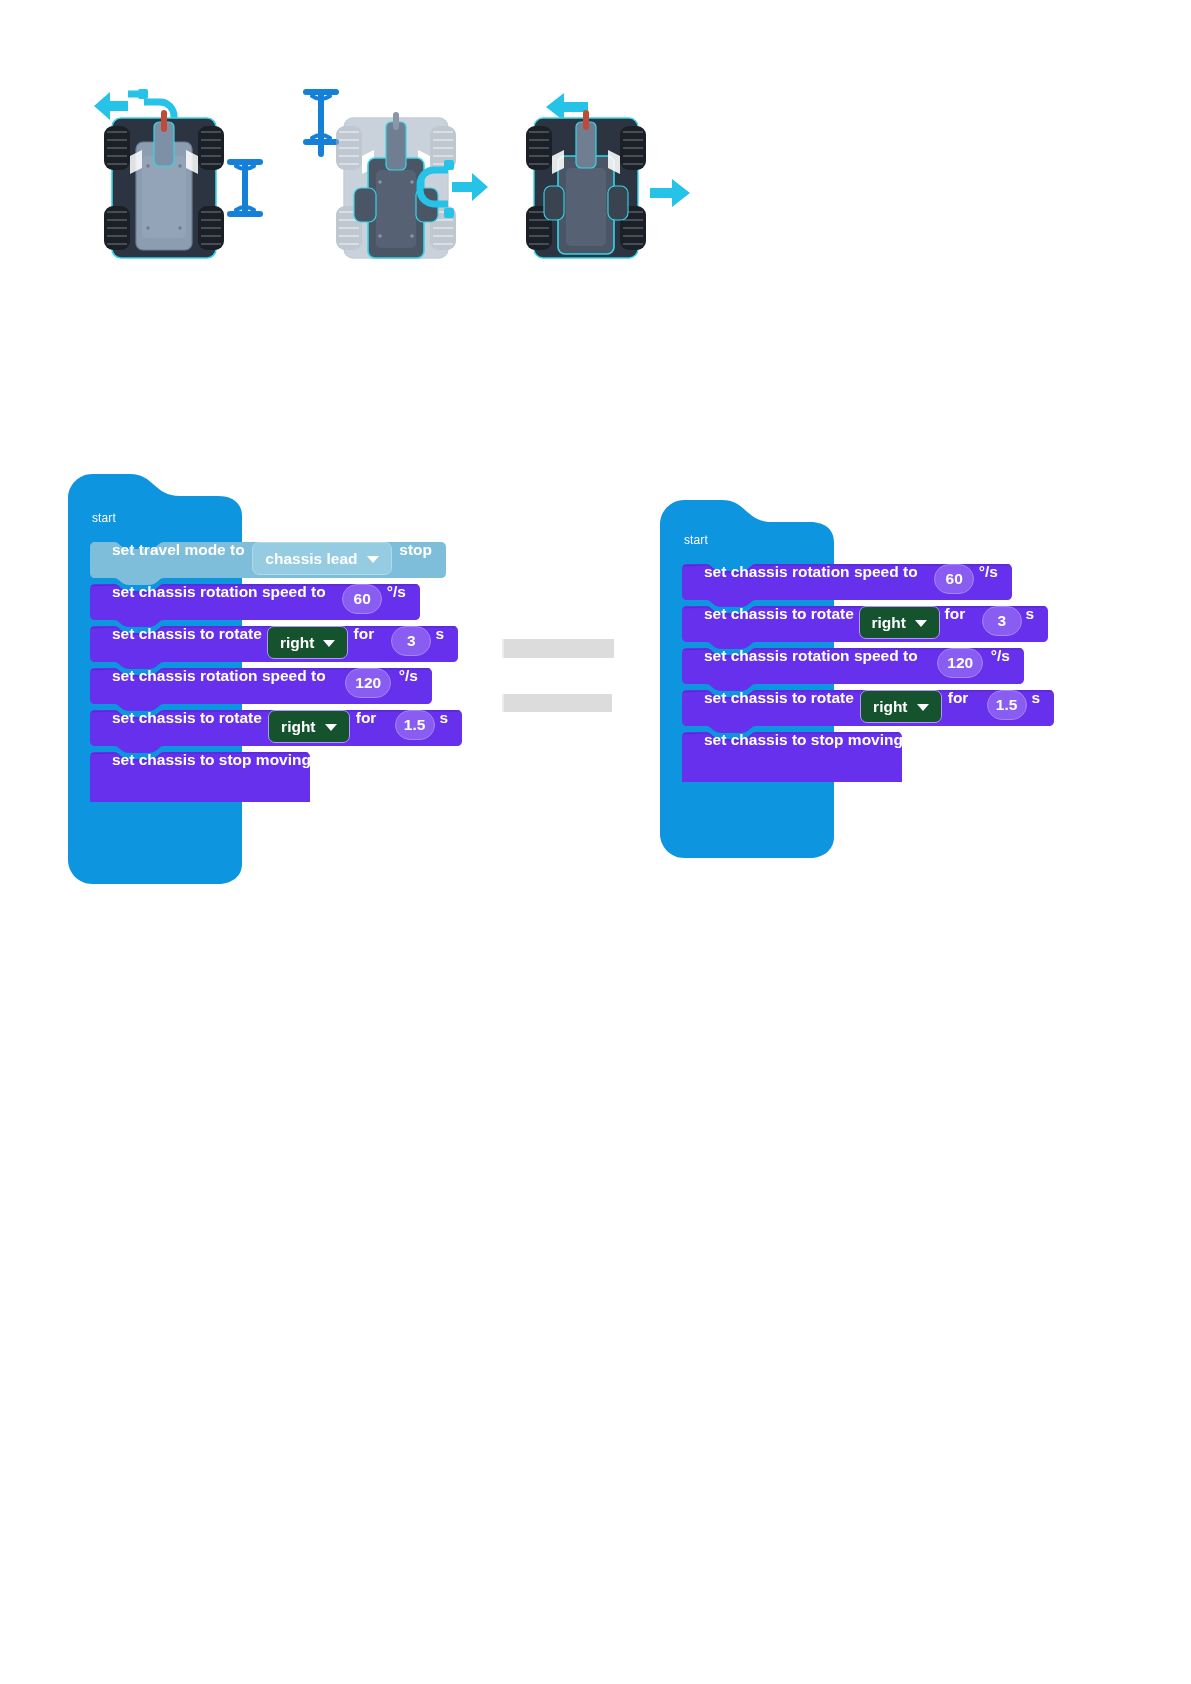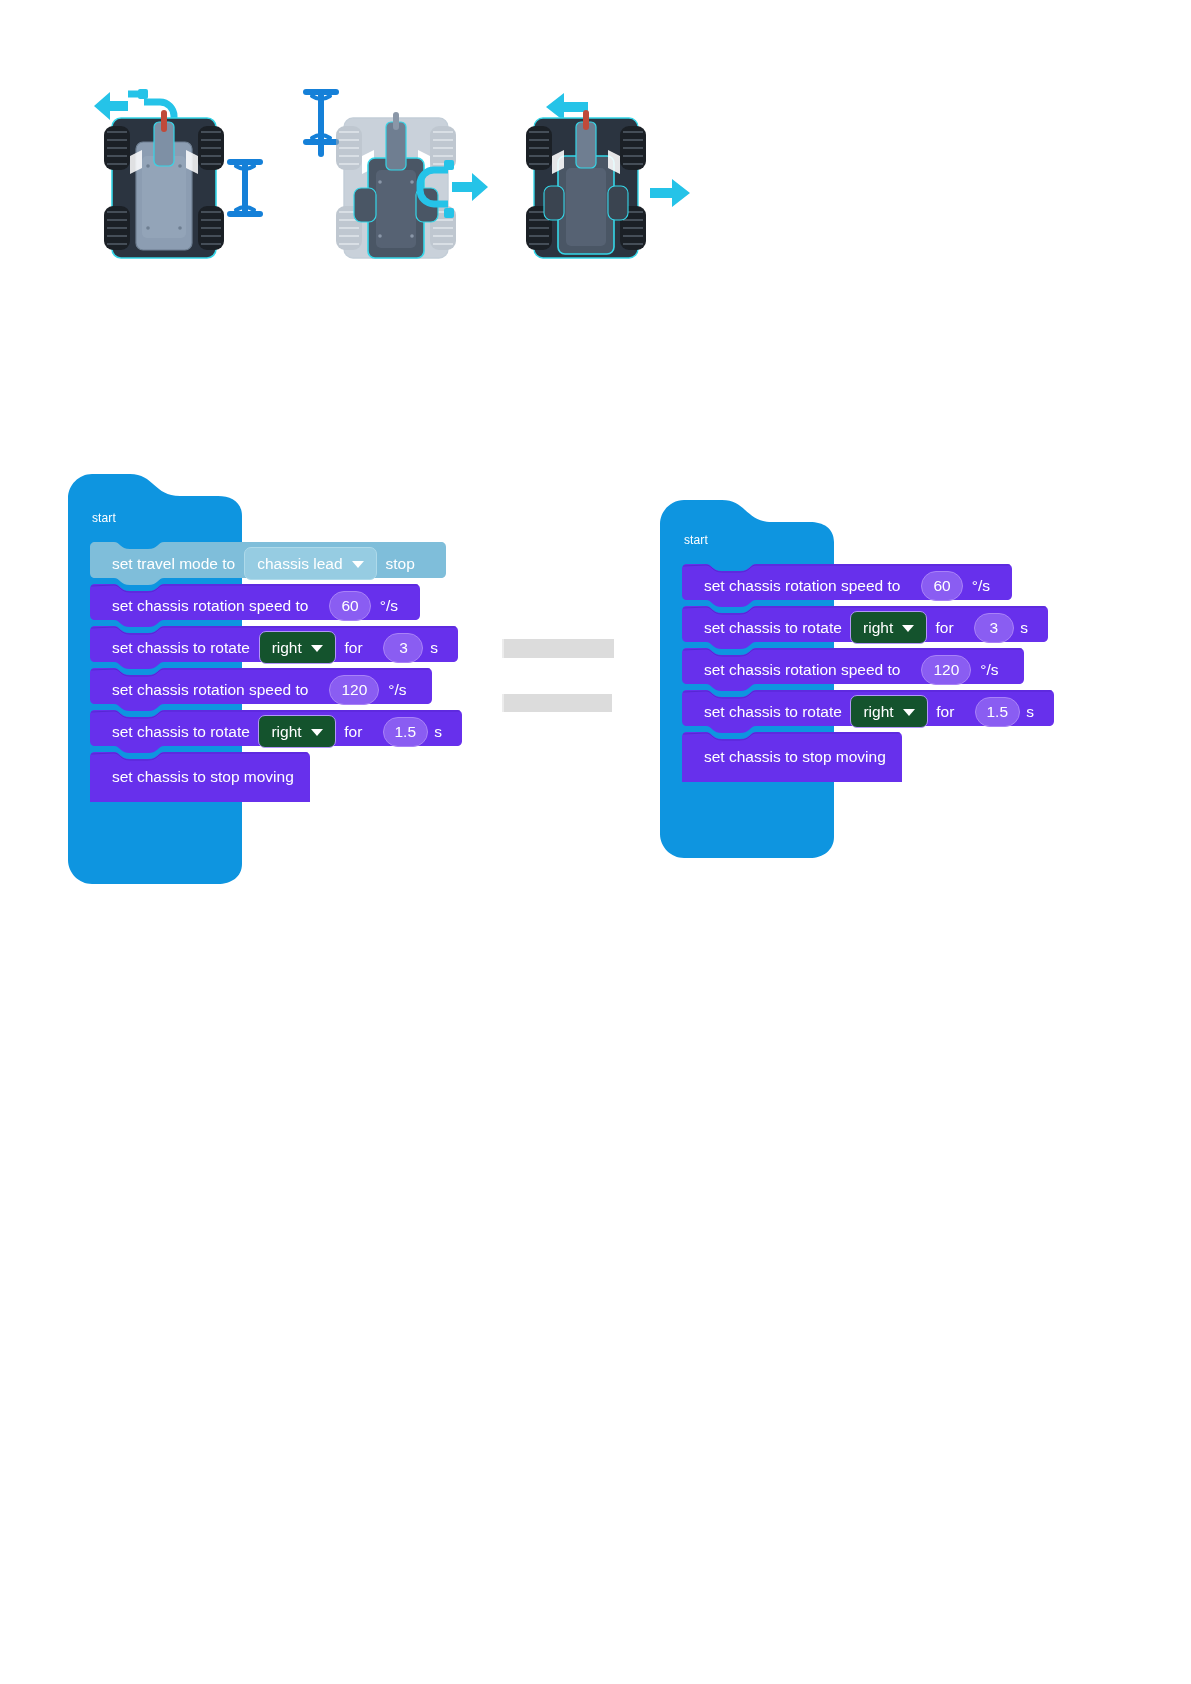--- a/index.html
+++ b/index.html
@@ -29,10 +29,11 @@
   .blocks{position:absolute;z-index:3;}
 
   .blk{
-    position:relative;height:43px;display:flex;align-items:center;
-    padding-left:22px;padding-right:20px;box-sizing:border-box;
+    position:relative;height:43px;display:flex;
+    padding-left:22px;padding-right:14px;box-sizing:border-box;
     color:#ffffff;font-size:15.5px;white-space:nowrap;width:max-content;
     margin-top:-1px;
+    font-weight:bold;
   }
   .blk .txt{position:relative;z-index:2;line-height:1;}
   .blk .bgshape{position:absolute;left:0;top:0;width:100%;height:100%;z-index:1;}

